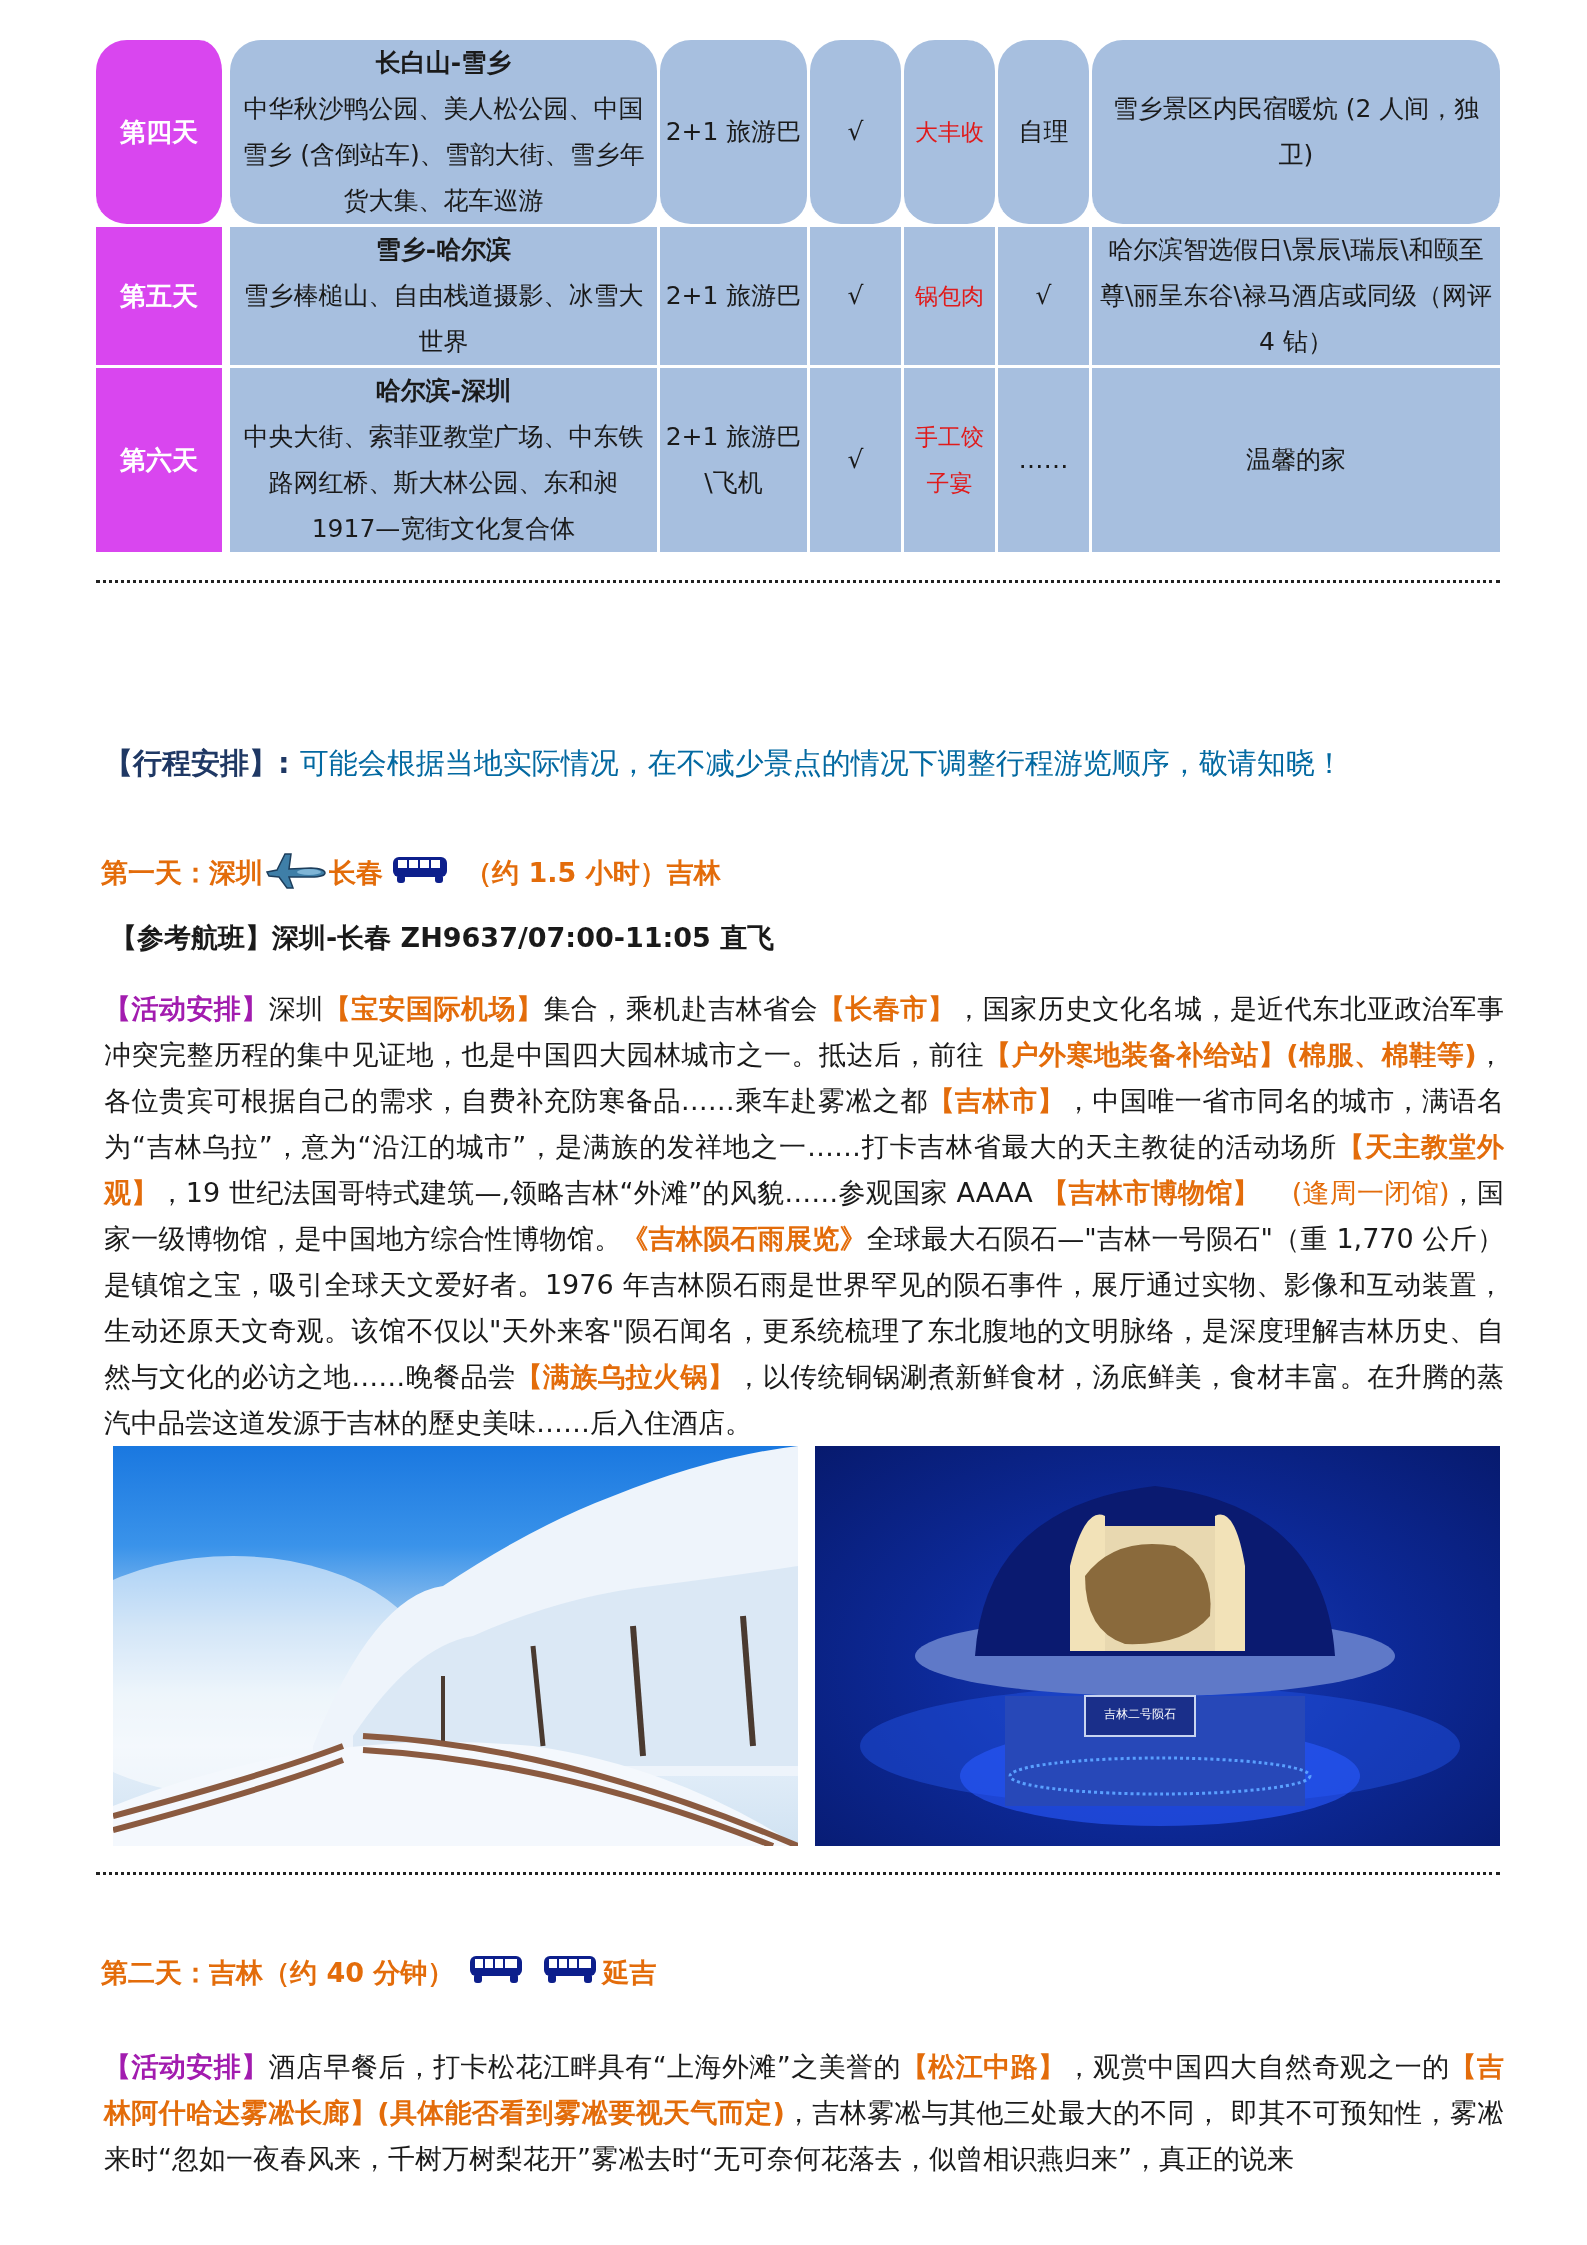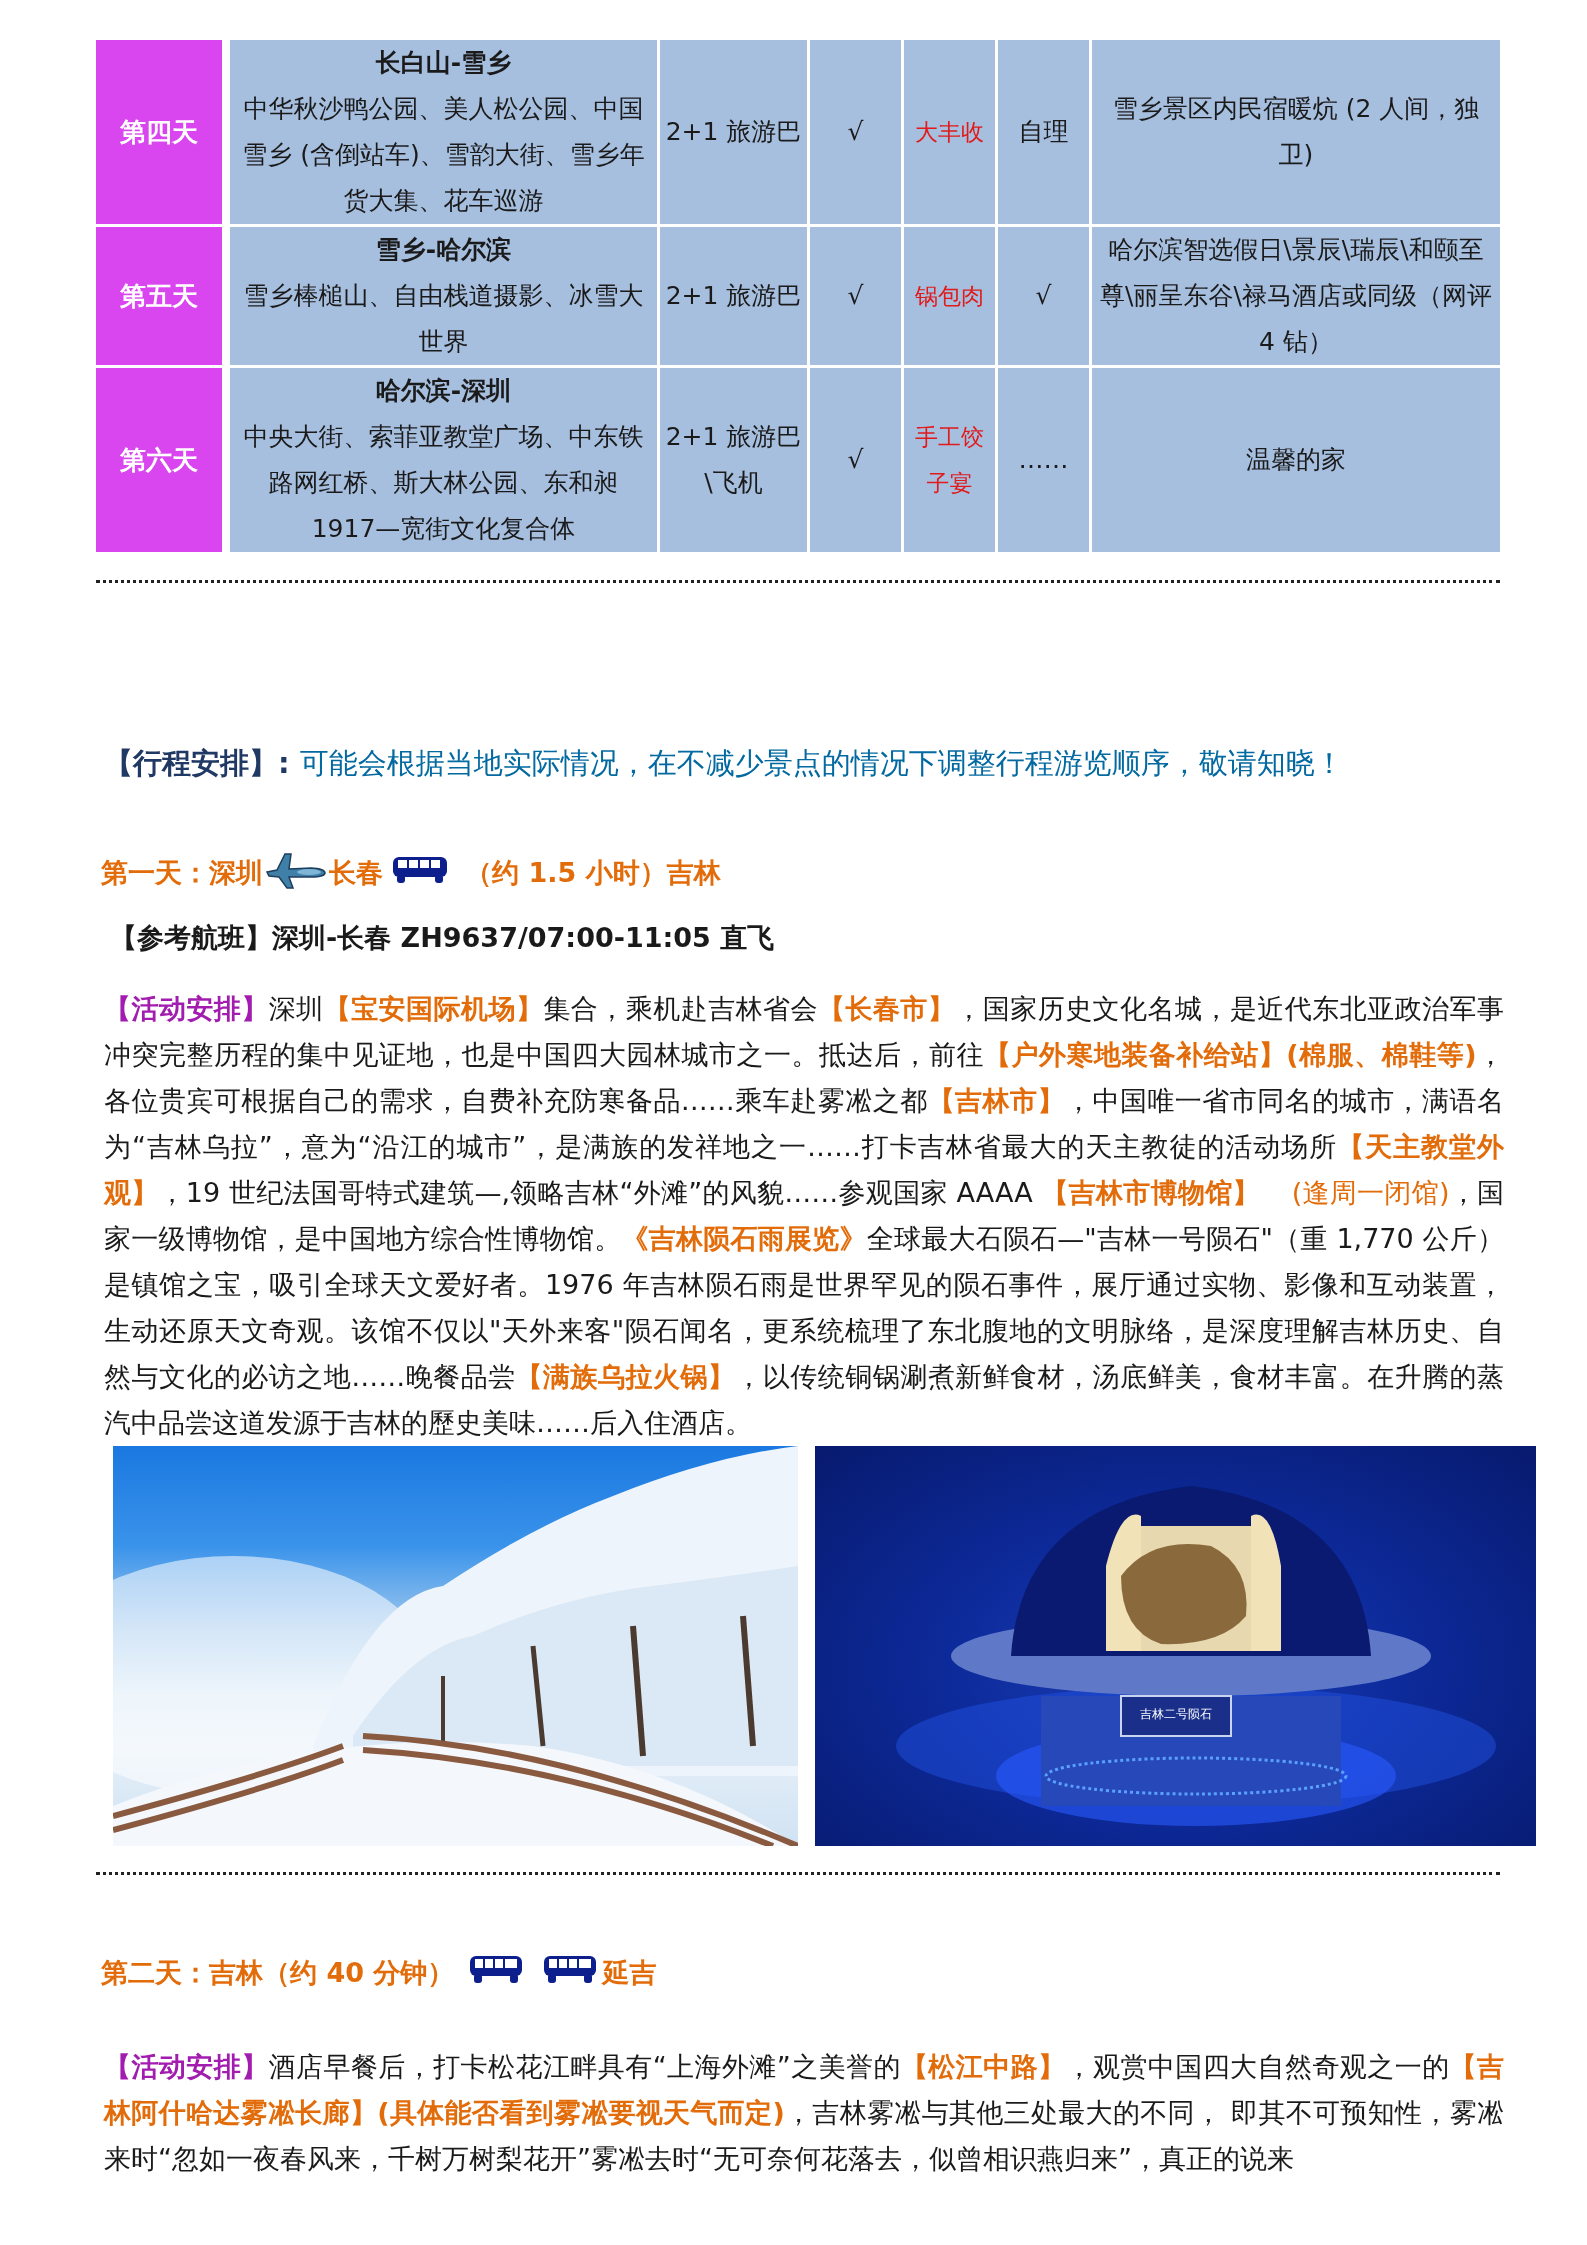--- a/index.html
+++ b/index.html
@@ -17,7 +17,7 @@
   .itin-table td:last-child { border-right: none; }
   .itin-table td .route { display: block; font-weight: bold; }
   .itin-table td .meal { color: #e01b1b; font-size: 23px; line-height: 44px; }
-  .row-4 td { height: 180px; }
+  .row-4 td { height: 180px; border-radius: 31px; }
   .row-5 td { height: 138px; }
   .row-6 td { height: 180px; }
 

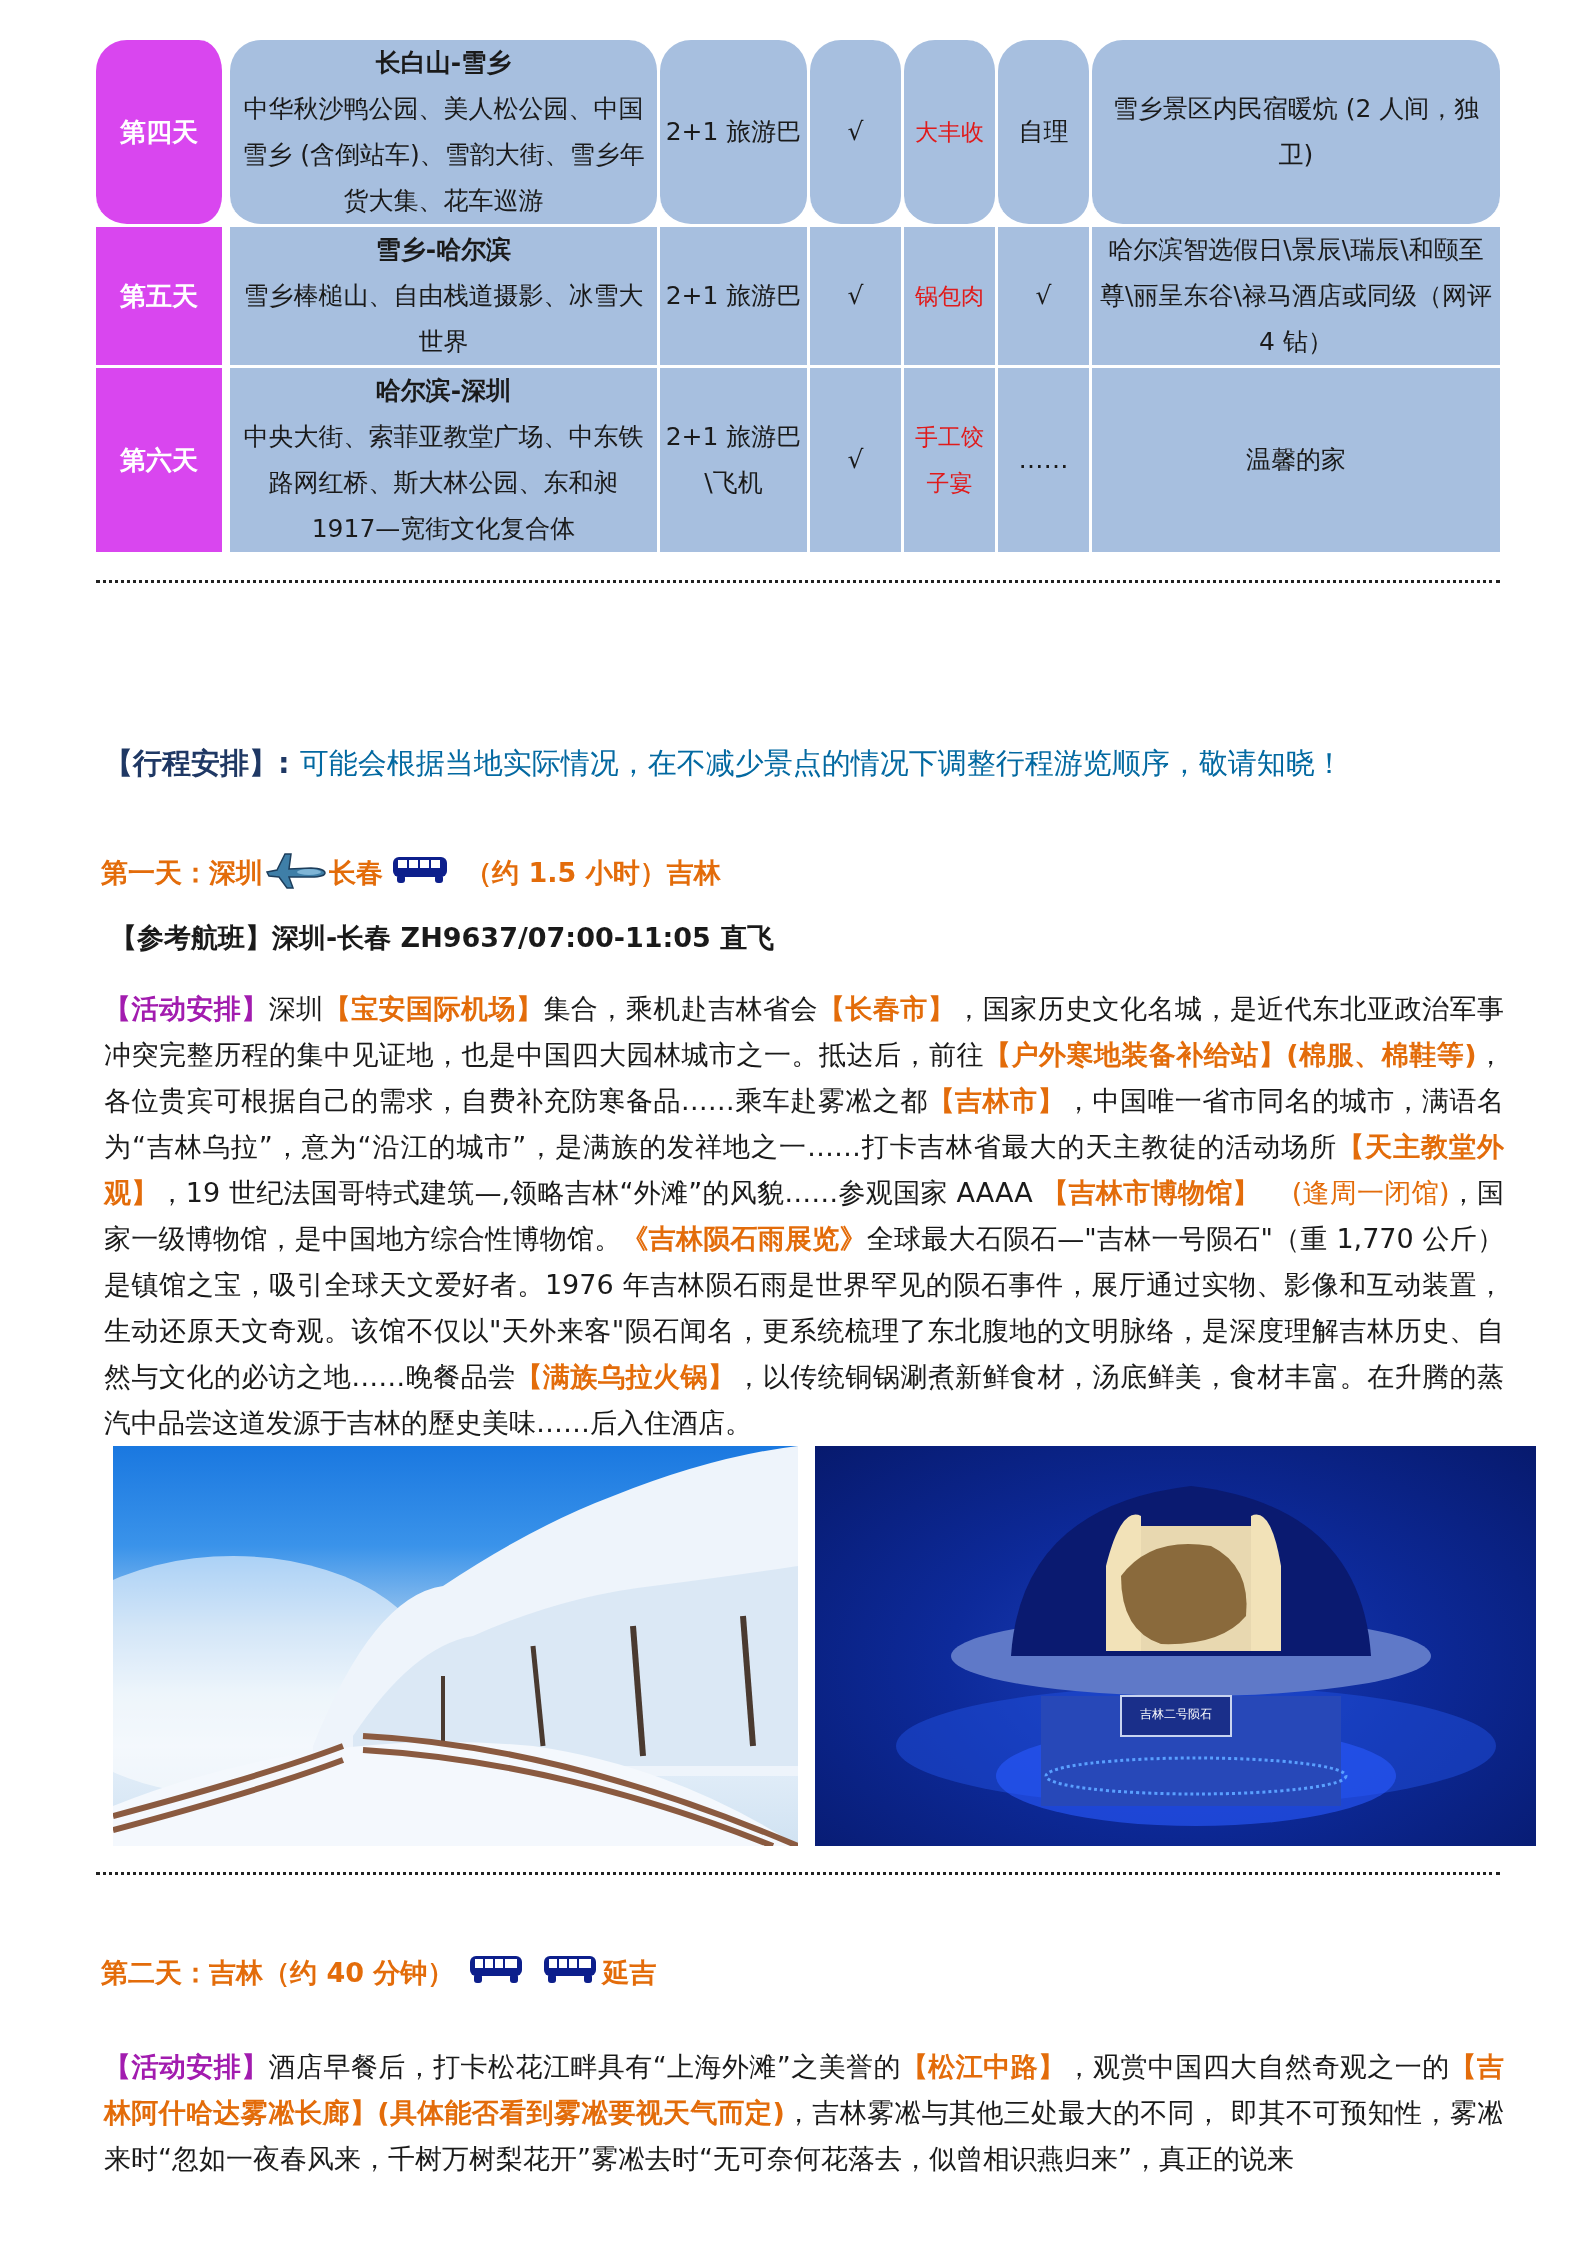--- a/index.html
+++ b/index.html
@@ -48,7 +48,7 @@
   .photo-rime { left: 113px; width: 685px;
     background: linear-gradient(180deg, #1a78e0 0%, #3a93ea 25%, #9cc6ee 45%, #d8e9f6 62%, #e6f0fa 75%, #d0e2f2 100%); }
   .photo-meteor { left: 815px; width: 685px;
-    background: radial-gradient(ellipse at 50% 55%, #1c3fb8 0%, #0d2a9a 45%, #071a6e 100%); padding-left: 36px; }
+    background: radial-gradient(ellipse at 50% 55%, #1c3fb8 0%, #0d2a9a 45%, #071a6e 100%); }
 </style>
 </head>
 <body>

